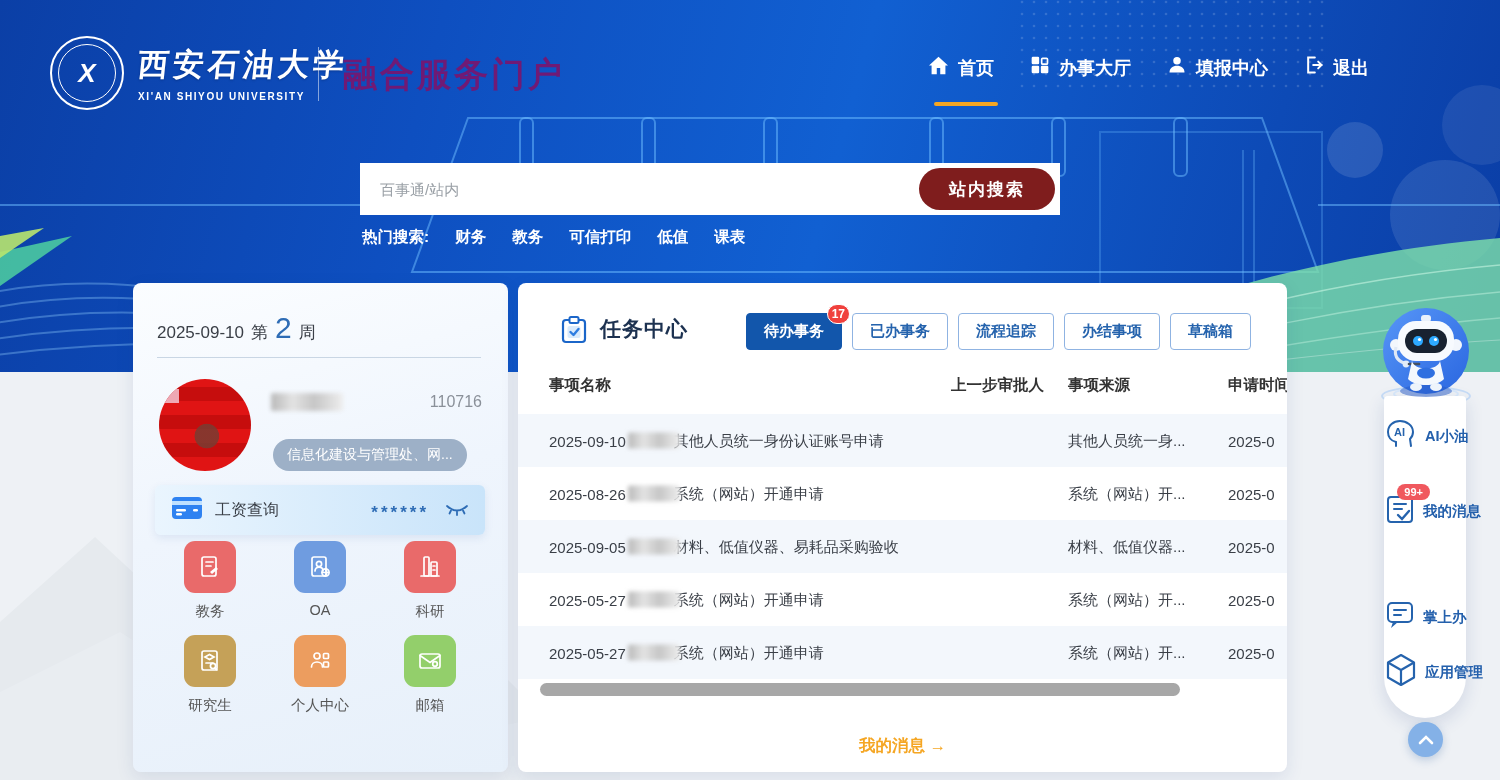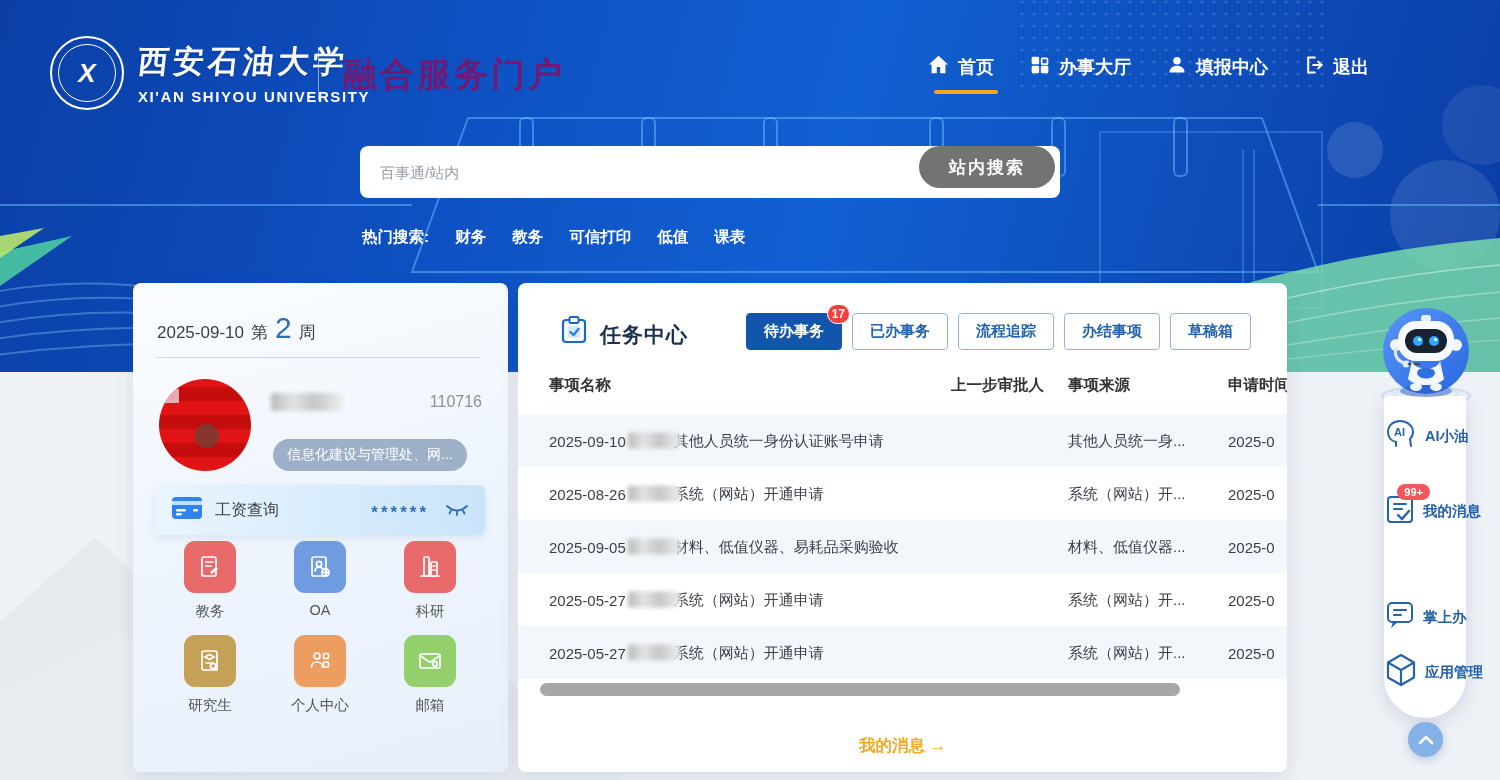--- a/index.html
+++ b/index.html
@@ -25,7 +25,7 @@
   .portal-title { position:absolute; left:343px; top:52px; color:#701a75; font-size:34px; font-weight:bold; letter-spacing:3px; z-index:5; }
 
   .top-nav { position:absolute; left:928px; top:55px; display:flex; gap:36px; z-index:5; }
-  .nav-item { display:flex; gap:9px; color:#fff; font-size:18px; font-weight:bold; cursor:pointer; position:relative; padding-bottom:14px; }
+  .nav-item { display:flex; align-items:center; gap:9px; color:#fff; font-size:18px; font-weight:bold; cursor:pointer; position:relative; padding-bottom:26px; }
   .nav-item .underline { position:absolute; left:6px; bottom:0; width:64px; height:4px; border-radius:2px; background:#f5a623; display:none; }
   .nav-item.active .underline { display:block; }
 

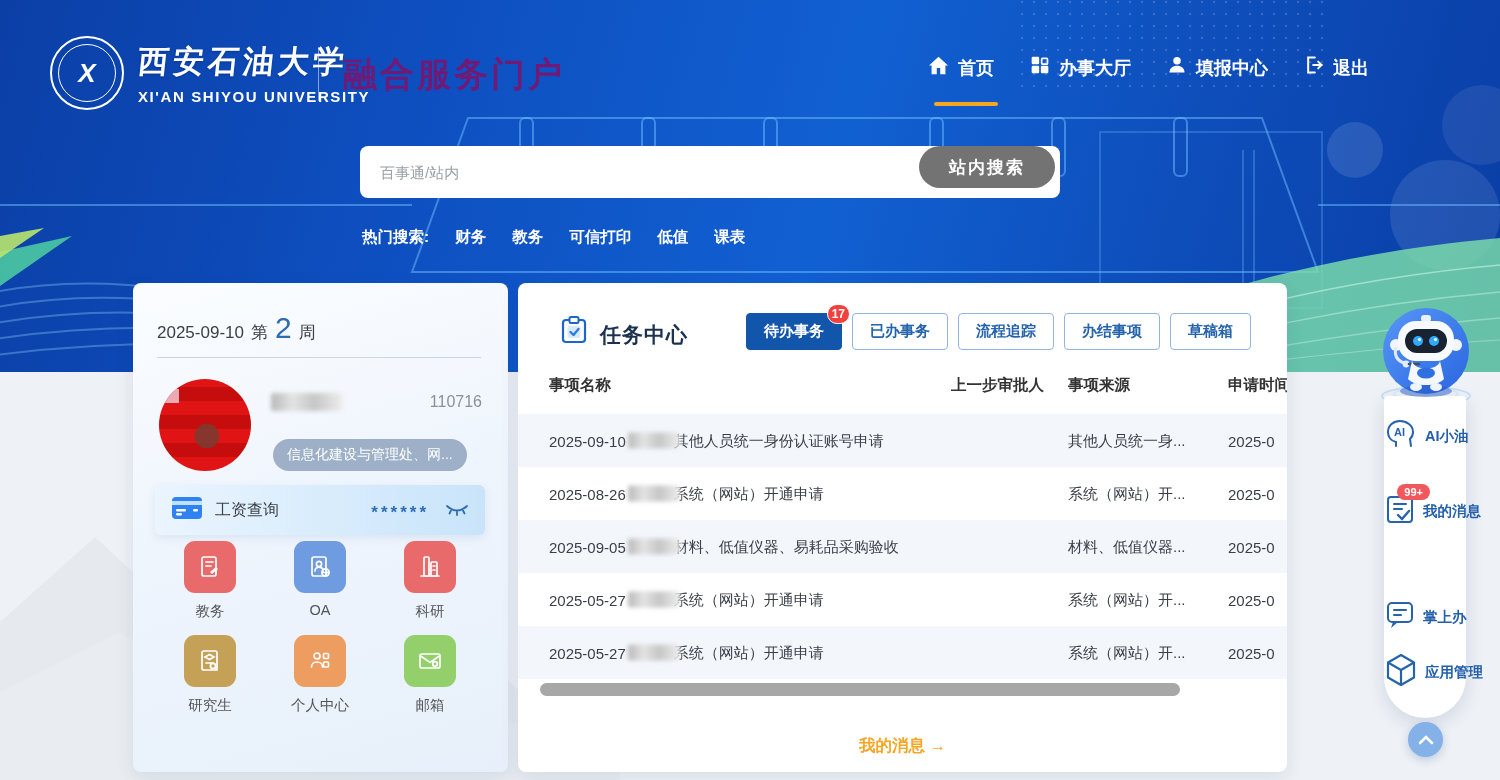--- a/index.html
+++ b/index.html
@@ -20,7 +20,7 @@
     display:flex; align-items:center; justify-content:center; color:#fff; font-size:26px; font-weight:bold; font-style:italic; }
   .uni-names { margin-left:14px; color:#fff; }
   .uni-cn { font-size:31px; font-weight:bold; letter-spacing:4px; transform:skewX(-6deg); text-shadow:0 1px 2px rgba(0,30,90,.4); }
-  .uni-en { font-size:15px; font-weight:bold; letter-spacing:1.6px; margin-top:5px; }
+  .uni-en { font-size:10px; font-weight:bold; letter-spacing:1.6px; margin-top:5px; }
   .head-divider { position:absolute; left:318px; top:47px; width:1px; height:54px; background:rgba(255,255,255,.5); z-index:5; }
   .portal-title { position:absolute; left:343px; top:52px; color:#701a75; font-size:34px; font-weight:bold; letter-spacing:3px; z-index:5; }
 

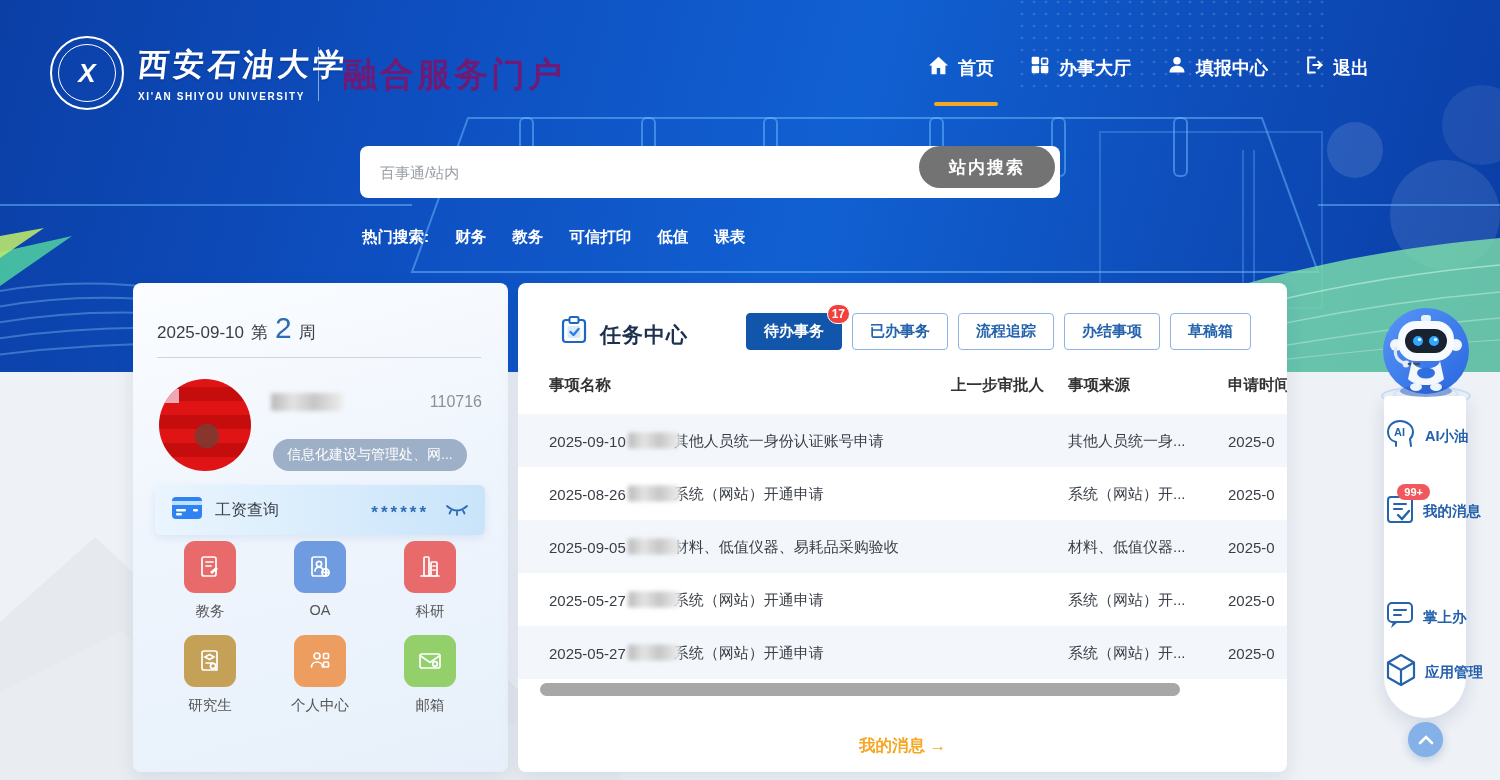--- a/index.html
+++ b/index.html
@@ -30,8 +30,8 @@
   .nav-item.active .underline { display:block; }
 
   
-  .search-box { position:absolute; left:360px; top:146px; width:700px; height:52px; background:#fff; border-radius:8px; z-index:5;
-    display:flex; }
+  .search-box { position:absolute; left:360px; top:163px; width:700px; height:52px; background:#fff; border-radius:0; z-index:5;
+    display:flex; align-items:center; }
   .search-input { flex:1; height:100%; border:none; outline:none; background:transparent; padding:0 20px; font-size:15px; color:#333;
     font-family:"Liberation Sans","DejaVu Sans",sans-serif; }
   .search-input::placeholder { color:#9aa0a6; }

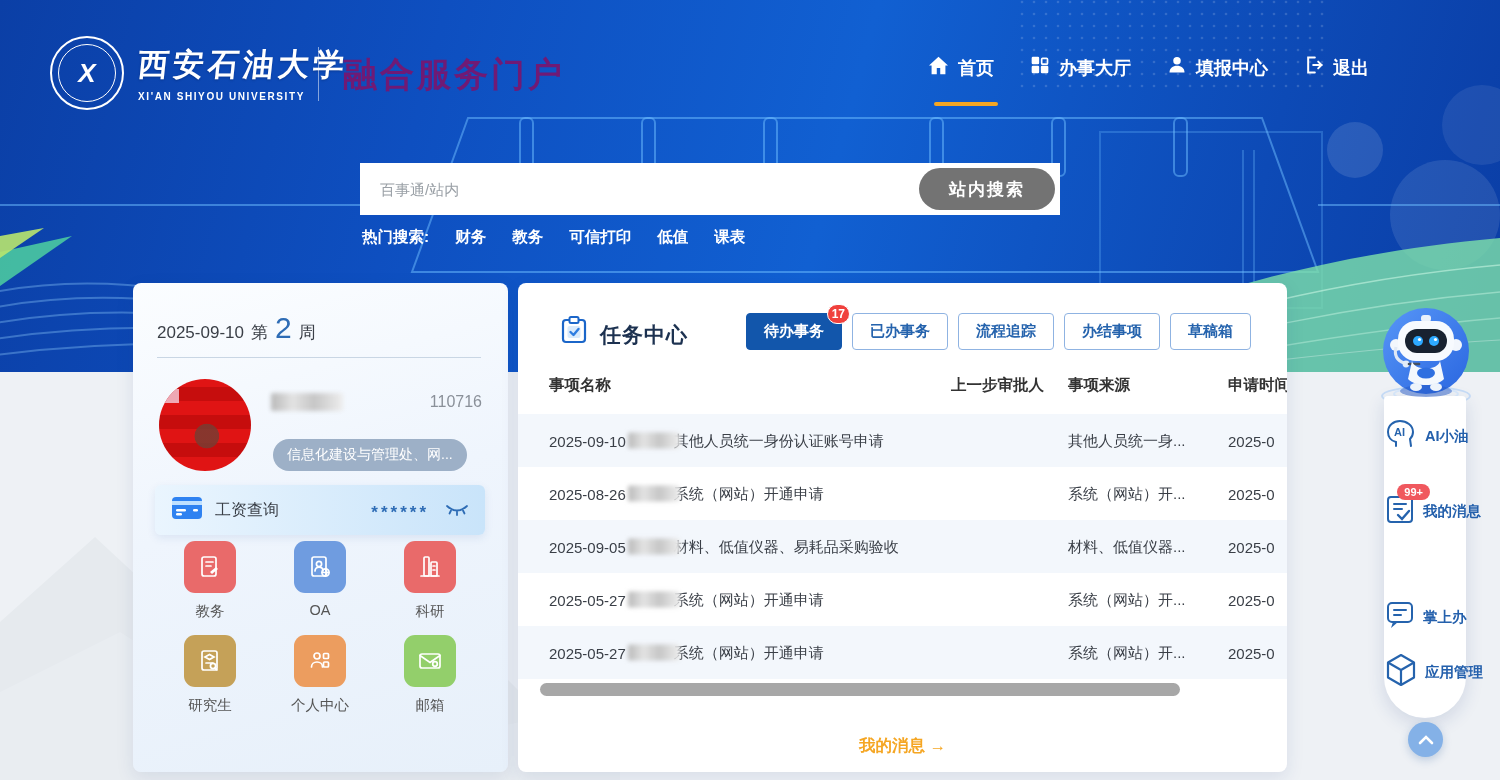--- a/index.html
+++ b/index.html
@@ -35,7 +35,7 @@
   .search-input { flex:1; height:100%; border:none; outline:none; background:transparent; padding:0 20px; font-size:15px; color:#333;
     font-family:"Liberation Sans","DejaVu Sans",sans-serif; }
   .search-input::placeholder { color:#9aa0a6; }
-  .search-btn { width:136px; height:42px; margin-right:5px; border:none; border-radius:21px; background:#737373; color:#fff;
+  .search-btn { width:136px; height:42px; margin-right:5px; border:none; border-radius:21px; background:#7f1d1d; color:#fff;
     font-size:17px; font-weight:bold; cursor:pointer; letter-spacing:2px; font-family:inherit; }
   .hot-row { position:absolute; left:362px; top:227px; display:flex; gap:26px; color:#fff; font-size:15.5px; font-weight:bold; z-index:5; }
   .hot-row .term { cursor:pointer; }

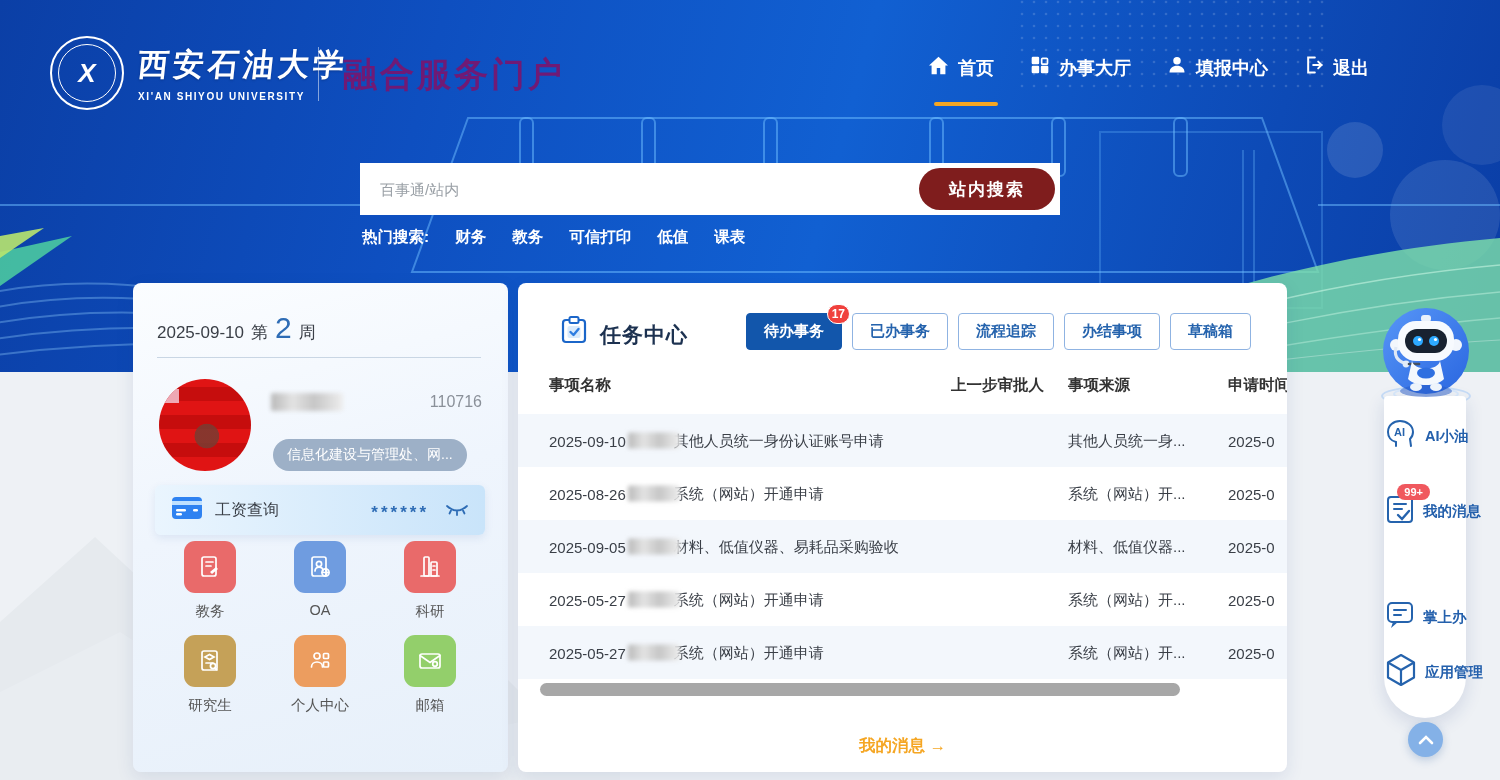--- a/index.html
+++ b/index.html
@@ -79,7 +79,7 @@
   .c-orange { background:#ec9d5f; } .c-green { background:#93cf6b; }
 
   
-  .tc-head { position:absolute; left:42px; top:32px; display:flex; align-items:flex-end; gap:12px; }
+  .tc-head { position:absolute; left:42px; top:32px; display:flex; align-items:flex-start; gap:12px; }
   .tc-title { font-size:21px; font-weight:bold; color:#1c3150; letter-spacing:1px; }
   .tabs { position:absolute; left:228px; top:30px; display:flex; gap:10px; }
   .tab { position:relative; height:37px; padding:0 17px; border-radius:4px; font-size:15px; display:flex; align-items:center;

